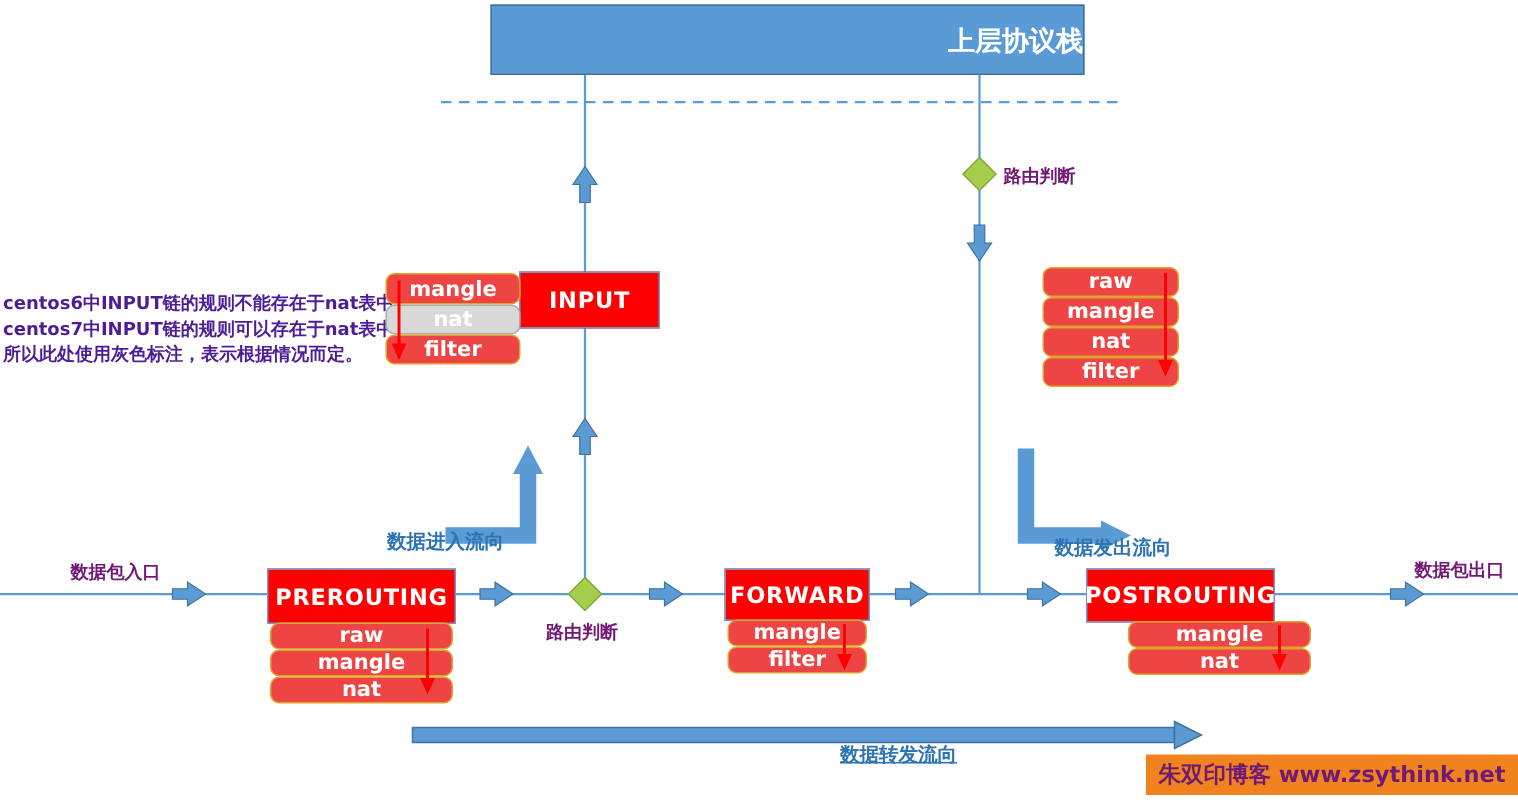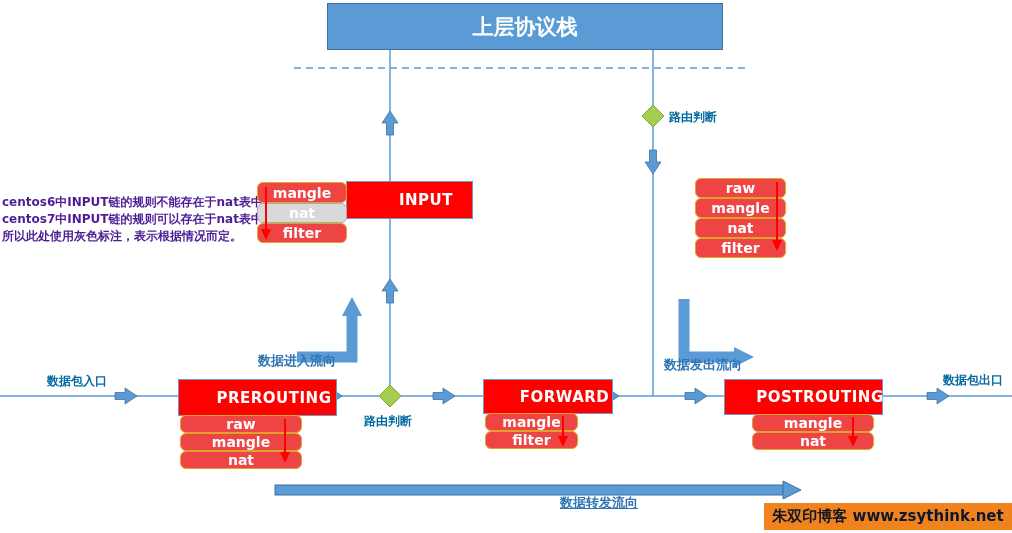--- a/index.html
+++ b/index.html
@@ -15,7 +15,7 @@
   .title-box{
     position:absolute;left:327px;top:3px;width:394px;height:45px;
     background:#5b9bd5;border:1px solid #41719c;color:#ffffff;
-    font-weight:bold;font-size:21px;display:flex;align-items:center;justify-content:center;
+    font-weight:bold;font-size:18px;display:flex;align-items:center;justify-content:flex-end;
   }
   .chain-box{
     position:absolute;background:#ff0000;border:1px solid #7596c8;color:#ffffff;

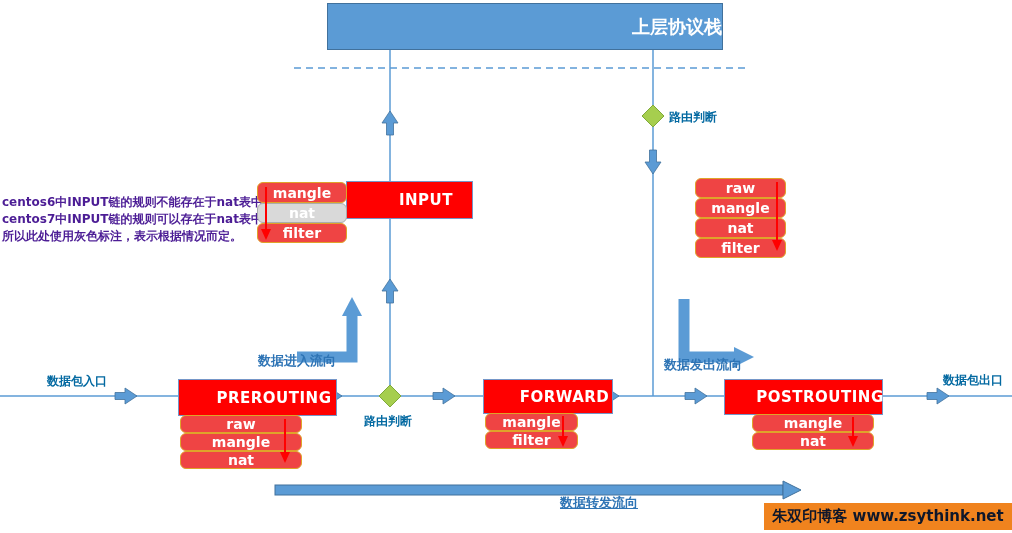--- a/index.html
+++ b/index.html
@@ -28,7 +28,7 @@
     display:flex;align-items:center;justify-content:center;
   }
   .tbl.gray{background:#d9d9d9;border-color:#ababab;}
-  .lbl{position:absolute;color:#0369a1;font-weight:bold;font-size:12px;white-space:nowrap;}
+  .lbl{position:absolute;color:#701a75;font-weight:bold;font-size:12px;white-space:nowrap;}
   .flow{position:absolute;color:#2e74b5;font-weight:bold;font-size:13px;white-space:nowrap;margin-top:32px;}
   .note{position:absolute;left:2px;top:194px;color:#4c1d95;font-weight:bold;font-size:12px;line-height:17px;white-space:nowrap;}
   .bottom-note{position:absolute;left:311px;top:498px;color:#000000;font-weight:bold;font-size:12.5px;line-height:16px;white-space:nowrap;}

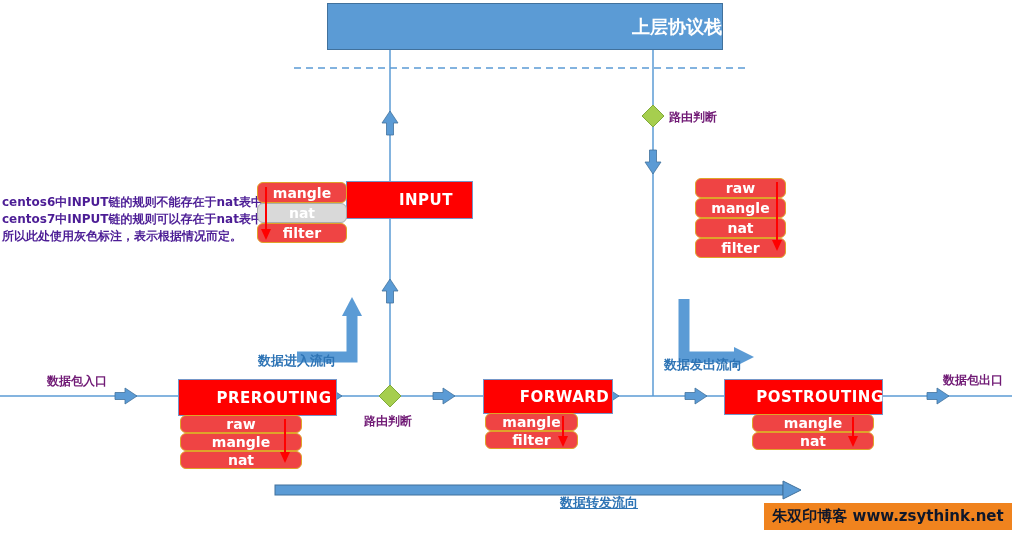--- a/index.html
+++ b/index.html
@@ -20,7 +20,7 @@
   .chain-box{
     position:absolute;background:#ff0000;border:1px solid #7596c8;color:#ffffff;
     font-weight:bold;display:flex;align-items:center;justify-content:center;
-    font-size:15px;letter-spacing:.5px;padding-left:33px;
+    font-size:15px;letter-spacing:.5px;
   }
   .tbl{
     position:absolute;background:#ef4444;border:1px solid #dfa32a;border-radius:6px;

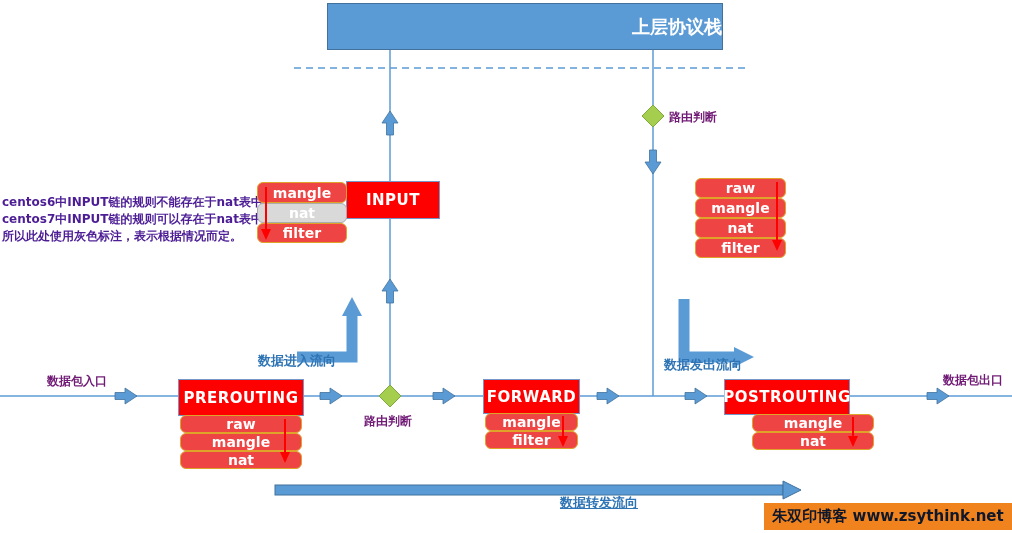--- a/index.html
+++ b/index.html
@@ -116,7 +116,7 @@
   <div class="lbl" style="left:364px;top:413px;">路由判断</div>
 
   <div class="flow" style="left:258px;top:320px;">数据进入流向</div>
-  <div class="flow" style="left:664px;top:324px;">数据发出流向</div>
+  <div class="flow" style="left:703px;top:324px;">数据发出流向</div>
   <div class="flow" style="left:560px;top:462px;text-decoration:underline;">数据转发流向</div>
 
   <div class="lbl" style="left:47px;top:373px;">数据包入口</div>

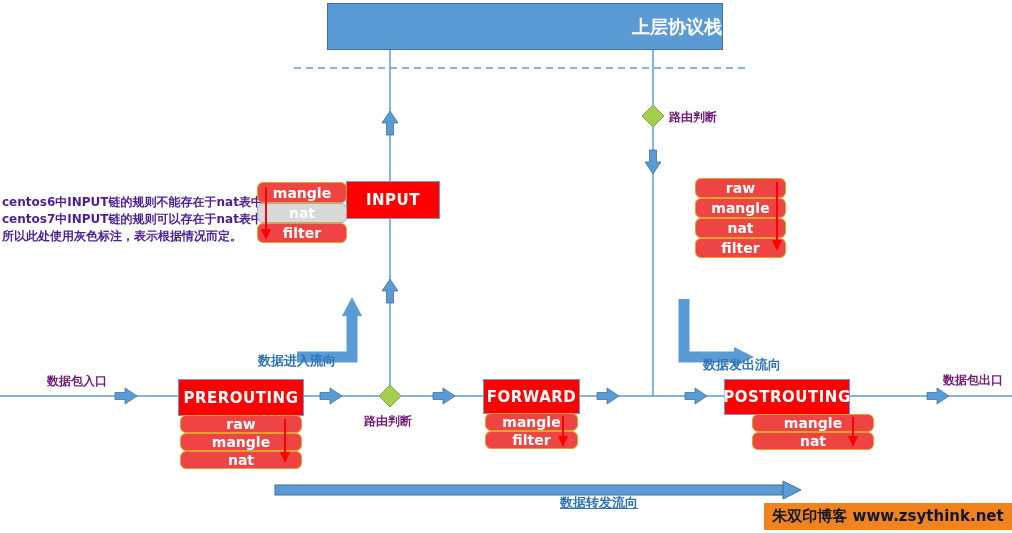--- a/index.html
+++ b/index.html
@@ -34,7 +34,7 @@
   .bottom-note{position:absolute;left:311px;top:498px;color:#000000;font-weight:bold;font-size:12.5px;line-height:16px;white-space:nowrap;}
   .watermark{
     position:absolute;left:764px;top:503px;width:248px;height:27px;background:#f0831e;
-    color:#0f172a;font-weight:bold;font-size:15px;display:flex;align-items:center;justify-content:center;
+    color:#701a75;font-weight:bold;font-size:15px;display:flex;align-items:center;justify-content:center;
     white-space:nowrap;
   }
 </style>

